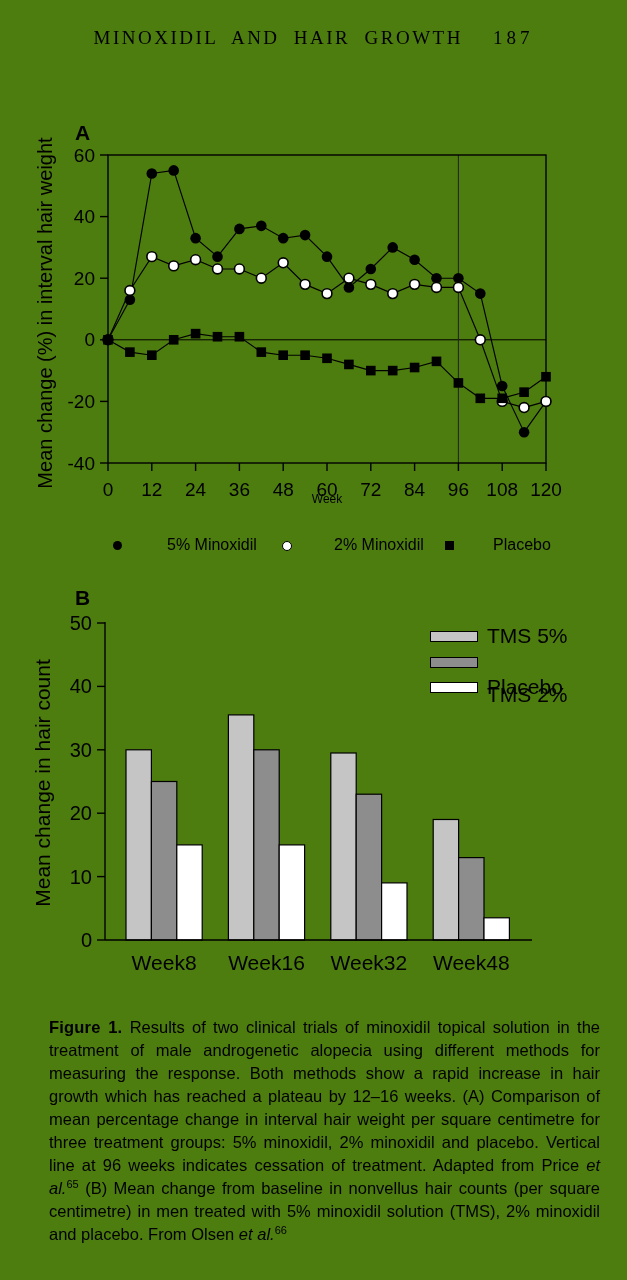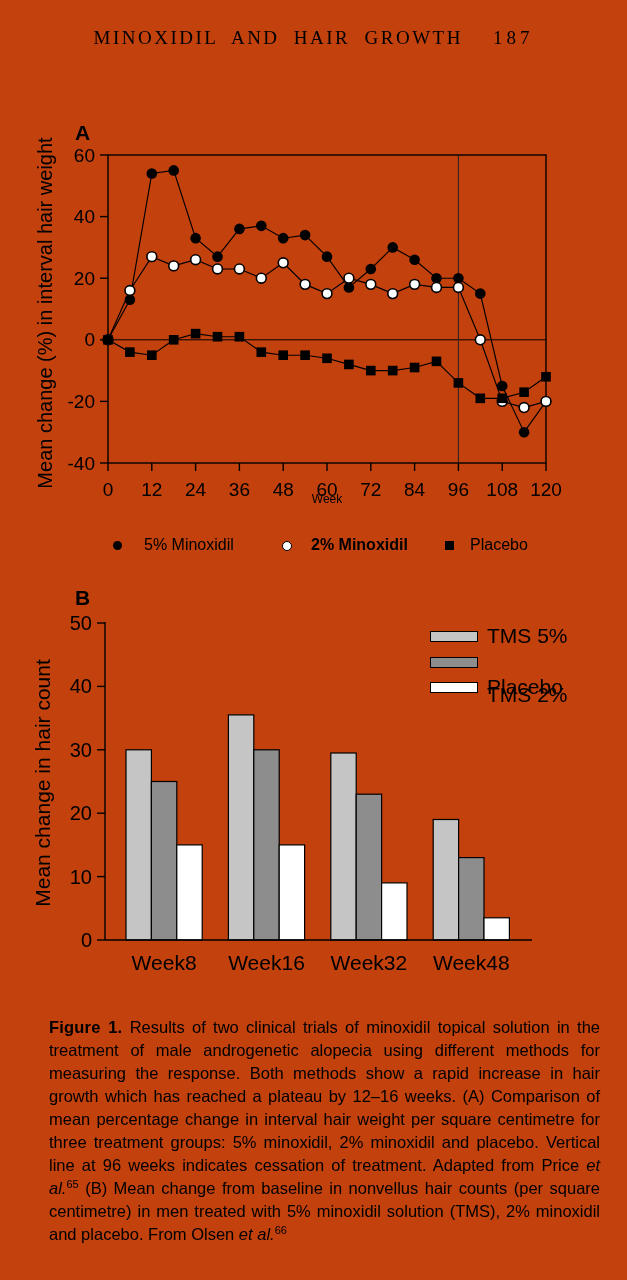--- a/index.html
+++ b/index.html
@@ -4,7 +4,7 @@
 <style>
   html,body{margin:0;padding:0;background:#888;}
   .page{
-    position:relative;width:627px;height:1280px;background:#c2410c;
+    position:relative;width:627px;height:1280px;background:#4d7c0f;
     margin:0 auto;overflow:hidden;
     font-family:"Liberation Sans","DejaVu Sans",sans-serif;color:#000;
   }

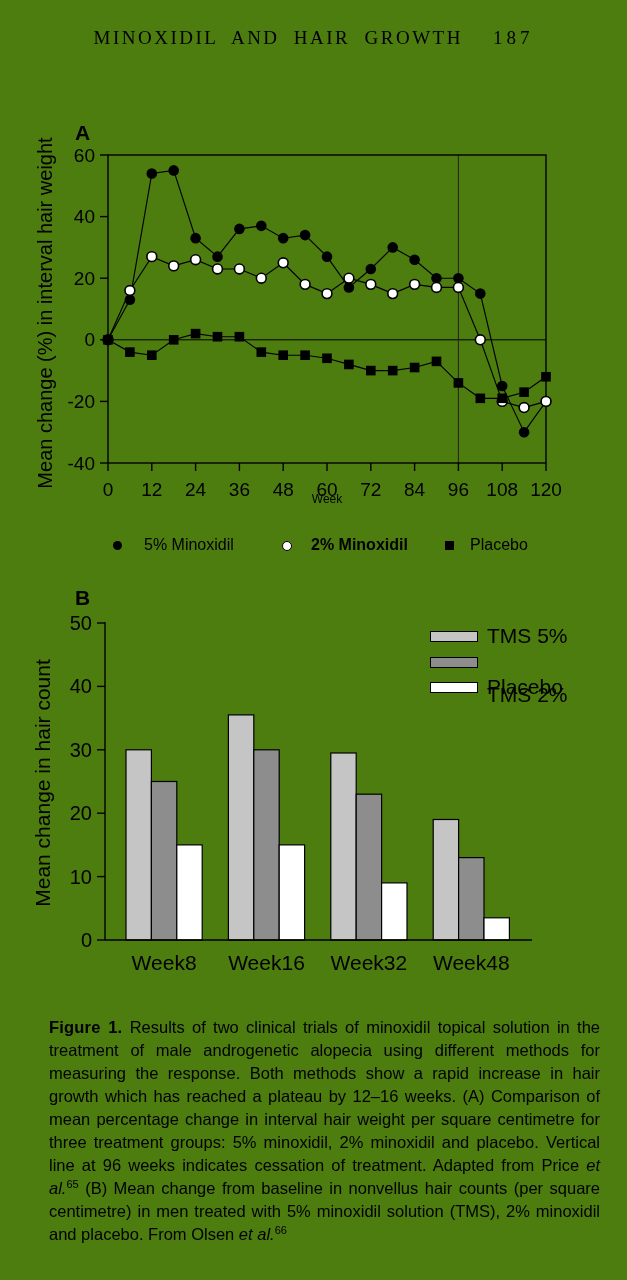--- a/index.html
+++ b/index.html
@@ -26,7 +26,7 @@
   .marker-dot{background:#000;border-radius:50%;}
   .marker-open{background:#fff;border:1.6px solid #000;border-radius:50%;width:8px;height:8px;}
   .marker-sq{background:#000;}
-  .legend-a-label{position:absolute;font-size:16px;line-height:20px;white-space:nowrap;}
+  .legend-a-label{position:absolute;font-size:16px;line-height:20px;white-space:nowrap;margin-left:23px;}
   .legend-b-swatch{position:absolute;left:430px;width:46px;height:9px;border:1.3px solid #000;}
   .legend-b-label{position:absolute;left:487px;font-size:21px;line-height:23px;white-space:nowrap;}
   .caption{

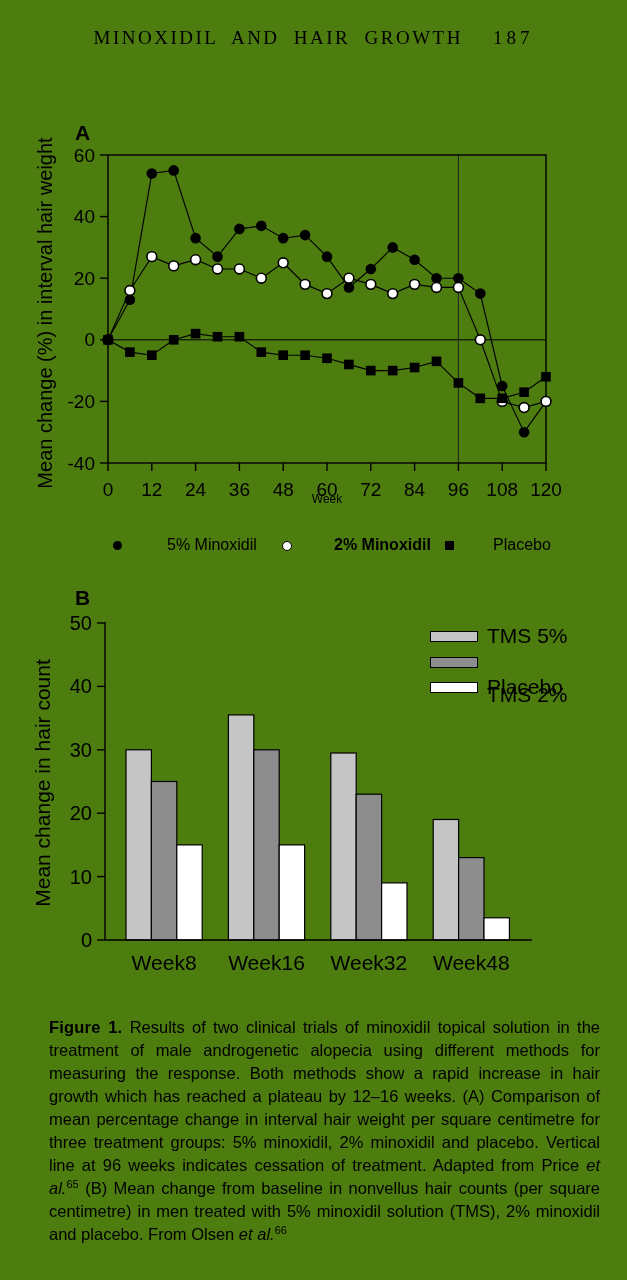--- a/index.html
+++ b/index.html
@@ -172,7 +172,7 @@
     <span class="legend-a-item-marker marker-dot" style="left:113px;top:541px;"></span>
     <span class="legend-a-label" style="left:144px;top:535px;">5% Minoxidil</span>
     <span class="legend-a-item-marker marker-open" style="left:282px;top:541px;"></span>
-    <span class="legend-a-label" style="left:311px;top:535px;font-weight:bold;">2% Minoxidil</span>
+    <span class="legend-a-label" style="left:311px;top:535px;">2% Minoxidil</span>
     <span class="legend-a-item-marker marker-sq" style="left:445px;top:541px;"></span>
     <span class="legend-a-label" style="left:470px;top:535px;">Placebo</span>
   </div>

